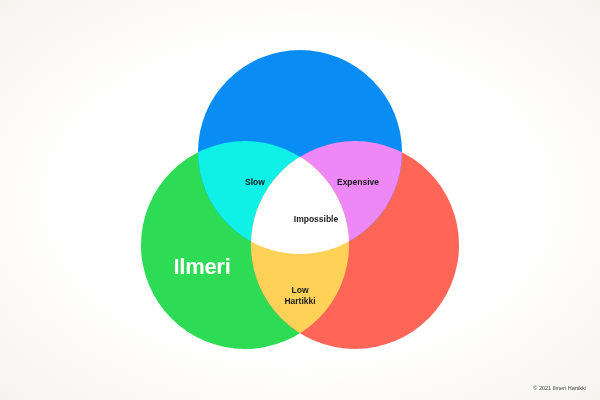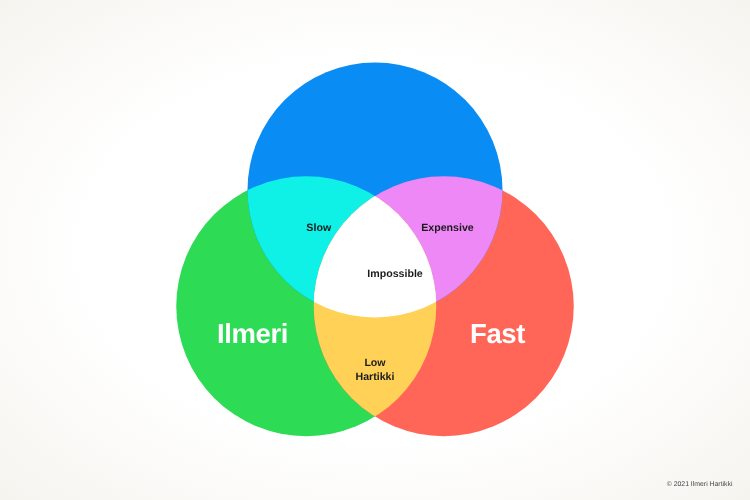--- a/index.html
+++ b/index.html
@@ -62,7 +62,6 @@
   </svg>
 
   <div class="lbl big" style="left:202px; top:267px;">Ilmeri</div>
-  <div class="lbl big" style="left:398px; top:267px;">Fast</div>
 
   <div class="lbl small" style="left:242px; top:182px;padding-left:26px;">Slow</div>
   <div class="lbl small" style="left:358px; top:182px;">Expensive</div>

